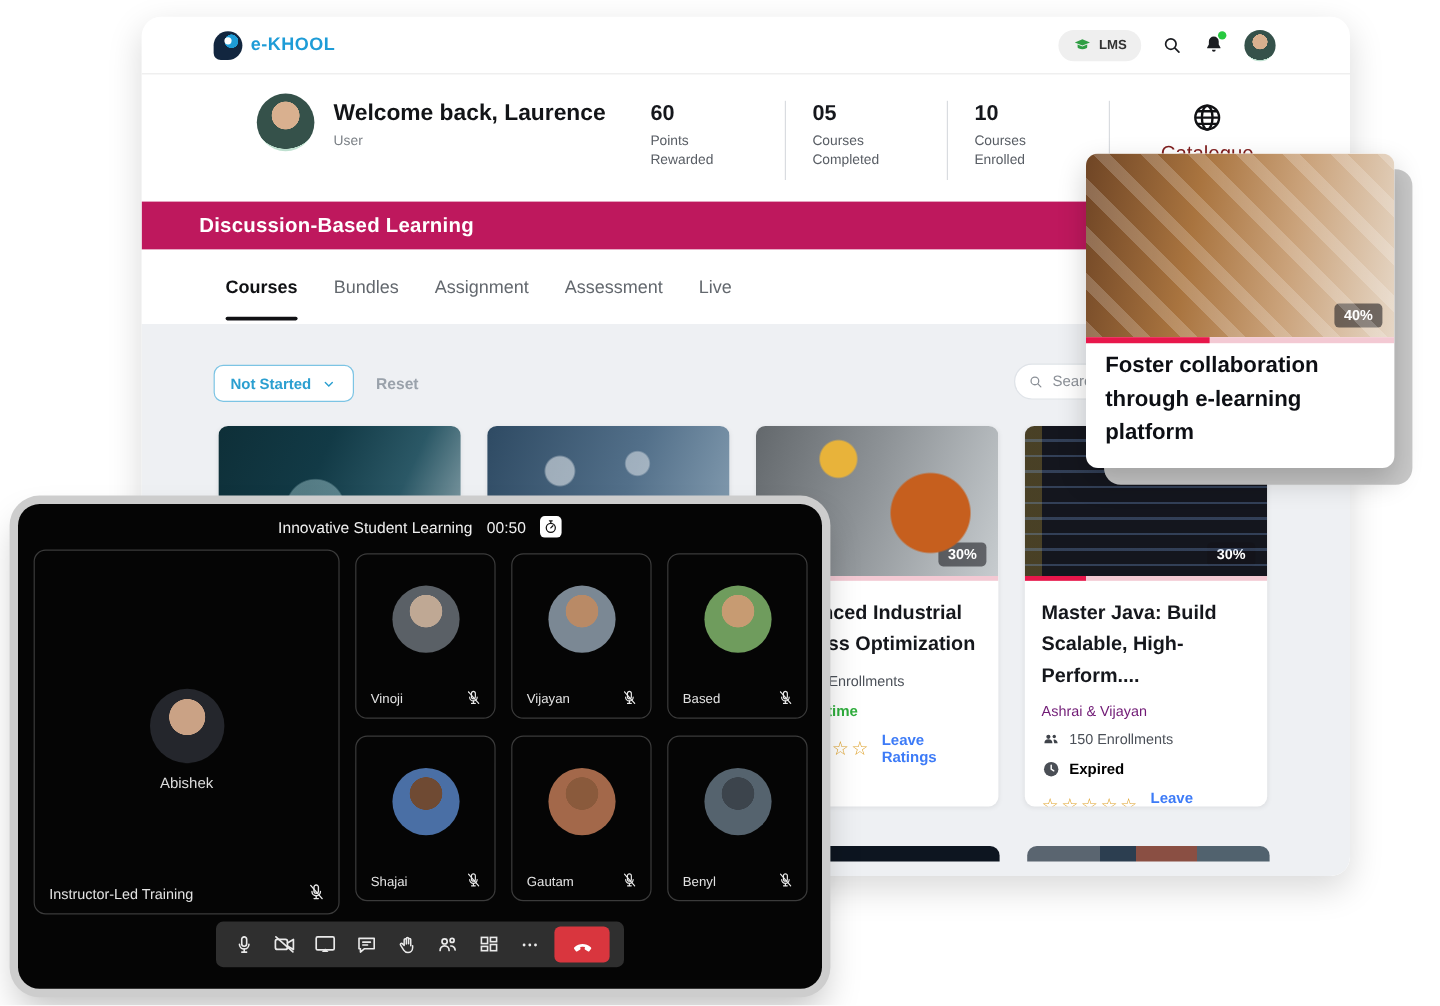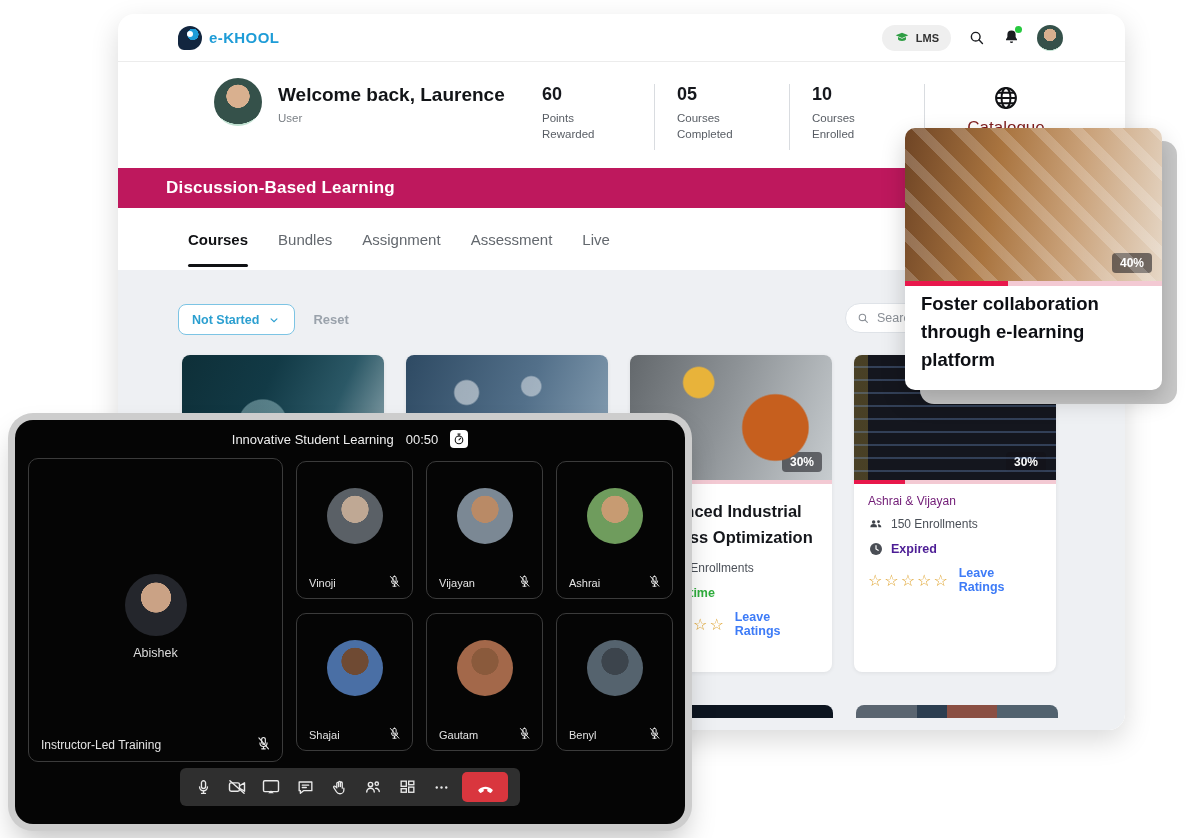--- a/index.html
+++ b/index.html
@@ -353,6 +353,7 @@
               <span class="pfill" style="width: 25%;"></span>
             </div>
           <div class="card-body">
+            <div class="c-title">Master Java: Build Scalable, High-Perform....</div>
             <div class="c-instructor">Ashrai &amp; Vijayan</div>
             <div class="c-meta">
               <svg class="ic" width="16" height="16" viewBox="0 0 24 24" style="color:#3f434a">

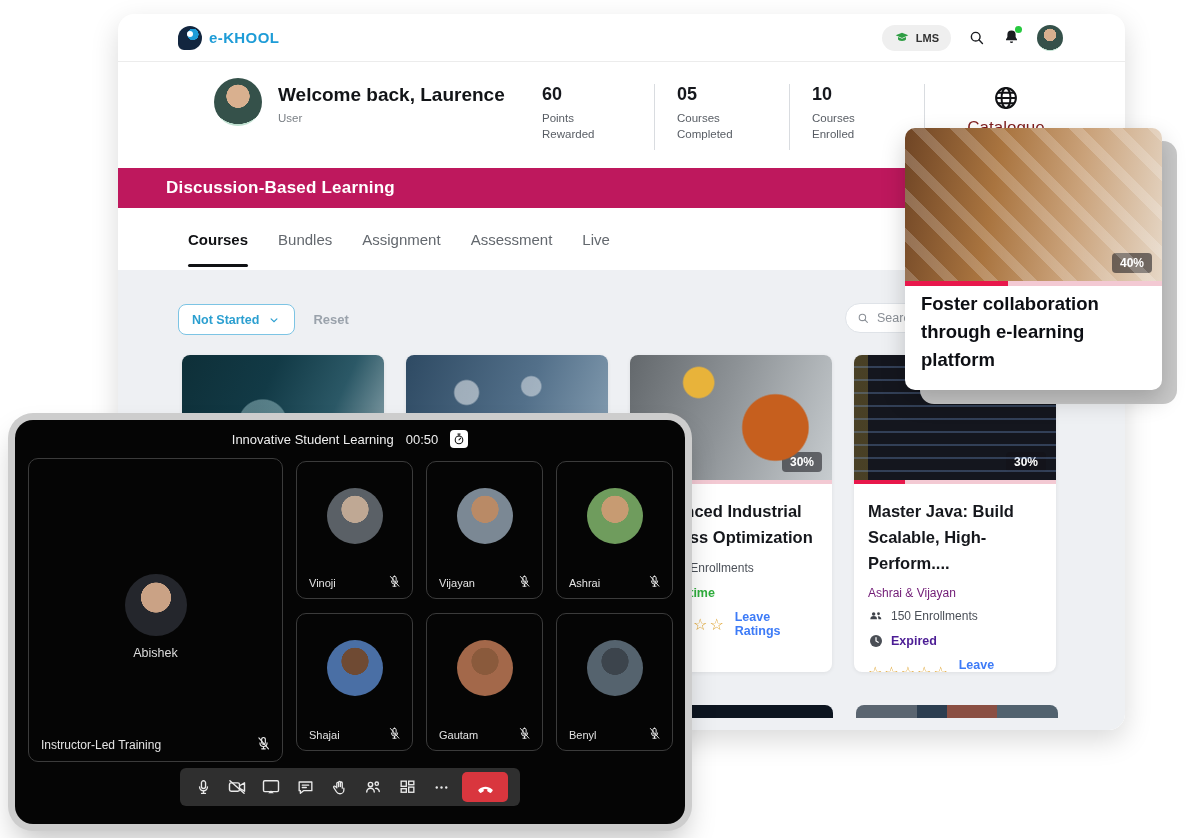--- a/index.html
+++ b/index.html
@@ -436,7 +436,7 @@
       <div class="tile-sm">
         <div class="p-avatar av4"></div>
         <div class="tile-foot">
-          <span class="foot-name">Ashrai</span>
+          <span class="foot-name">Based</span>
           <svg class="ic" width="15" height="15" viewBox="0 0 24 24">
               <use href="#i-micoff"></use>
             </svg>

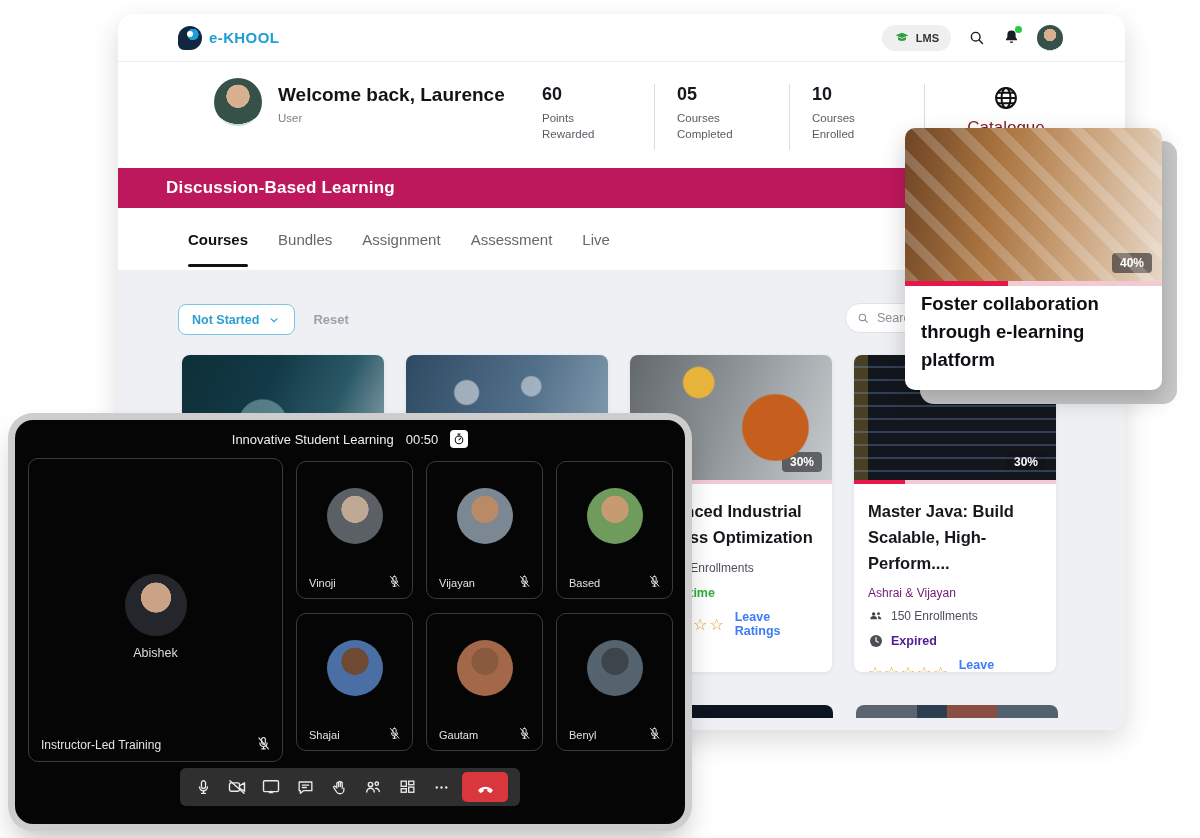--- a/index.html
+++ b/index.html
@@ -66,7 +66,7 @@
   .c-meta { display:flex; align-items:center; gap:7px; margin-bottom:9px; font-size:12px; color:#4b5058; }
   .c-status { font-size:12.5px; font-weight:bold; }
   .c-status.green { color:#2fae3d; }
-  .c-status.pink { color:#4c1d95; }
+  .c-status.pink { color:#000000; }
   .c-rate { display:flex; align-items:center; gap:9px; margin-top:4px; }
   .stars { color:#dfa32e; font-size:16px; letter-spacing:2px; }
   .rate-link { color:#3d7bf7; font-size:12.5px; font-weight:bold; }

